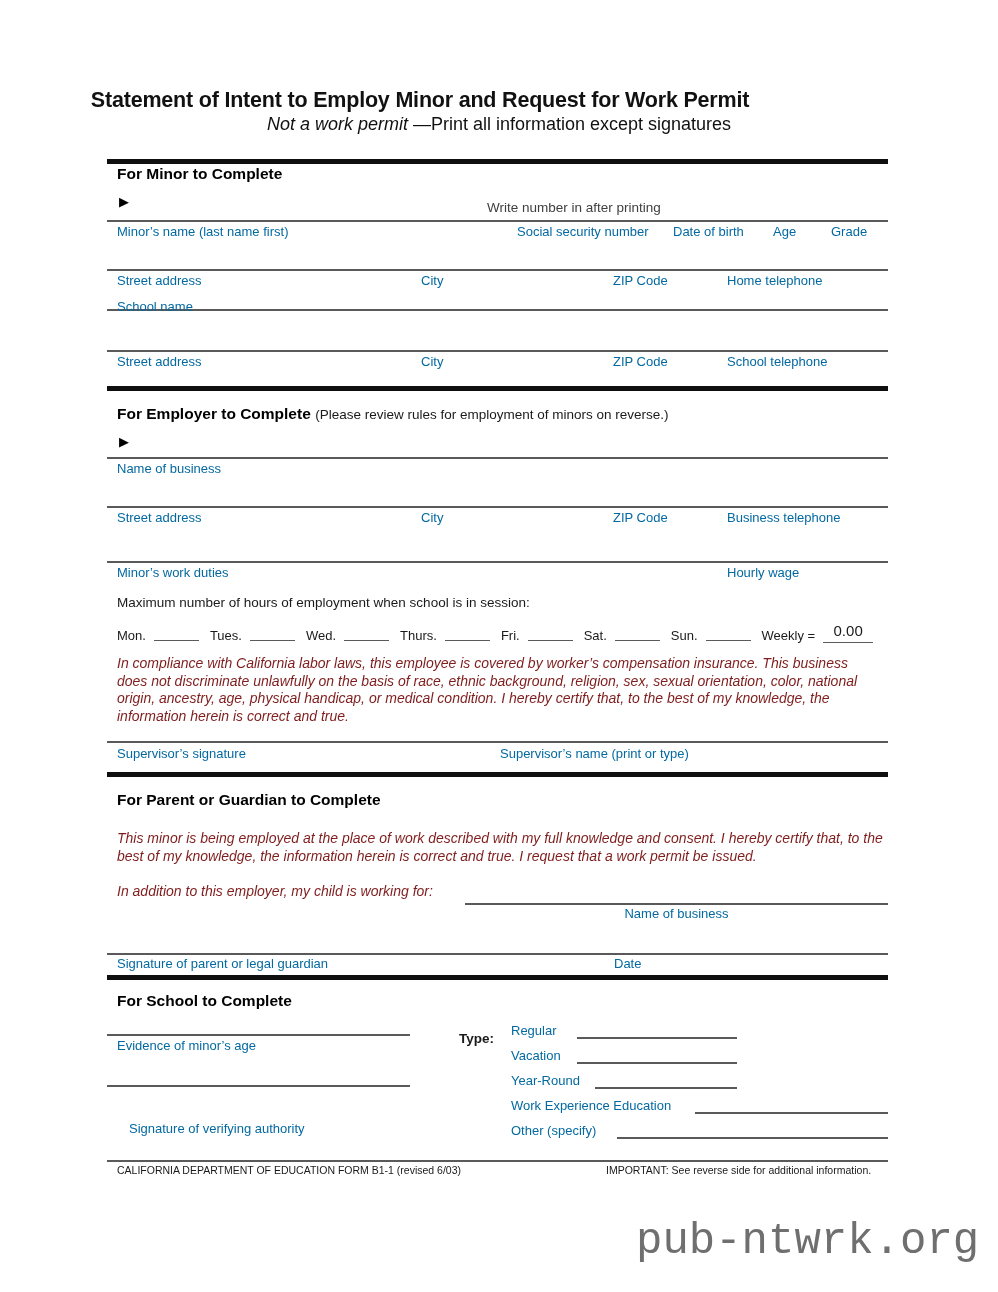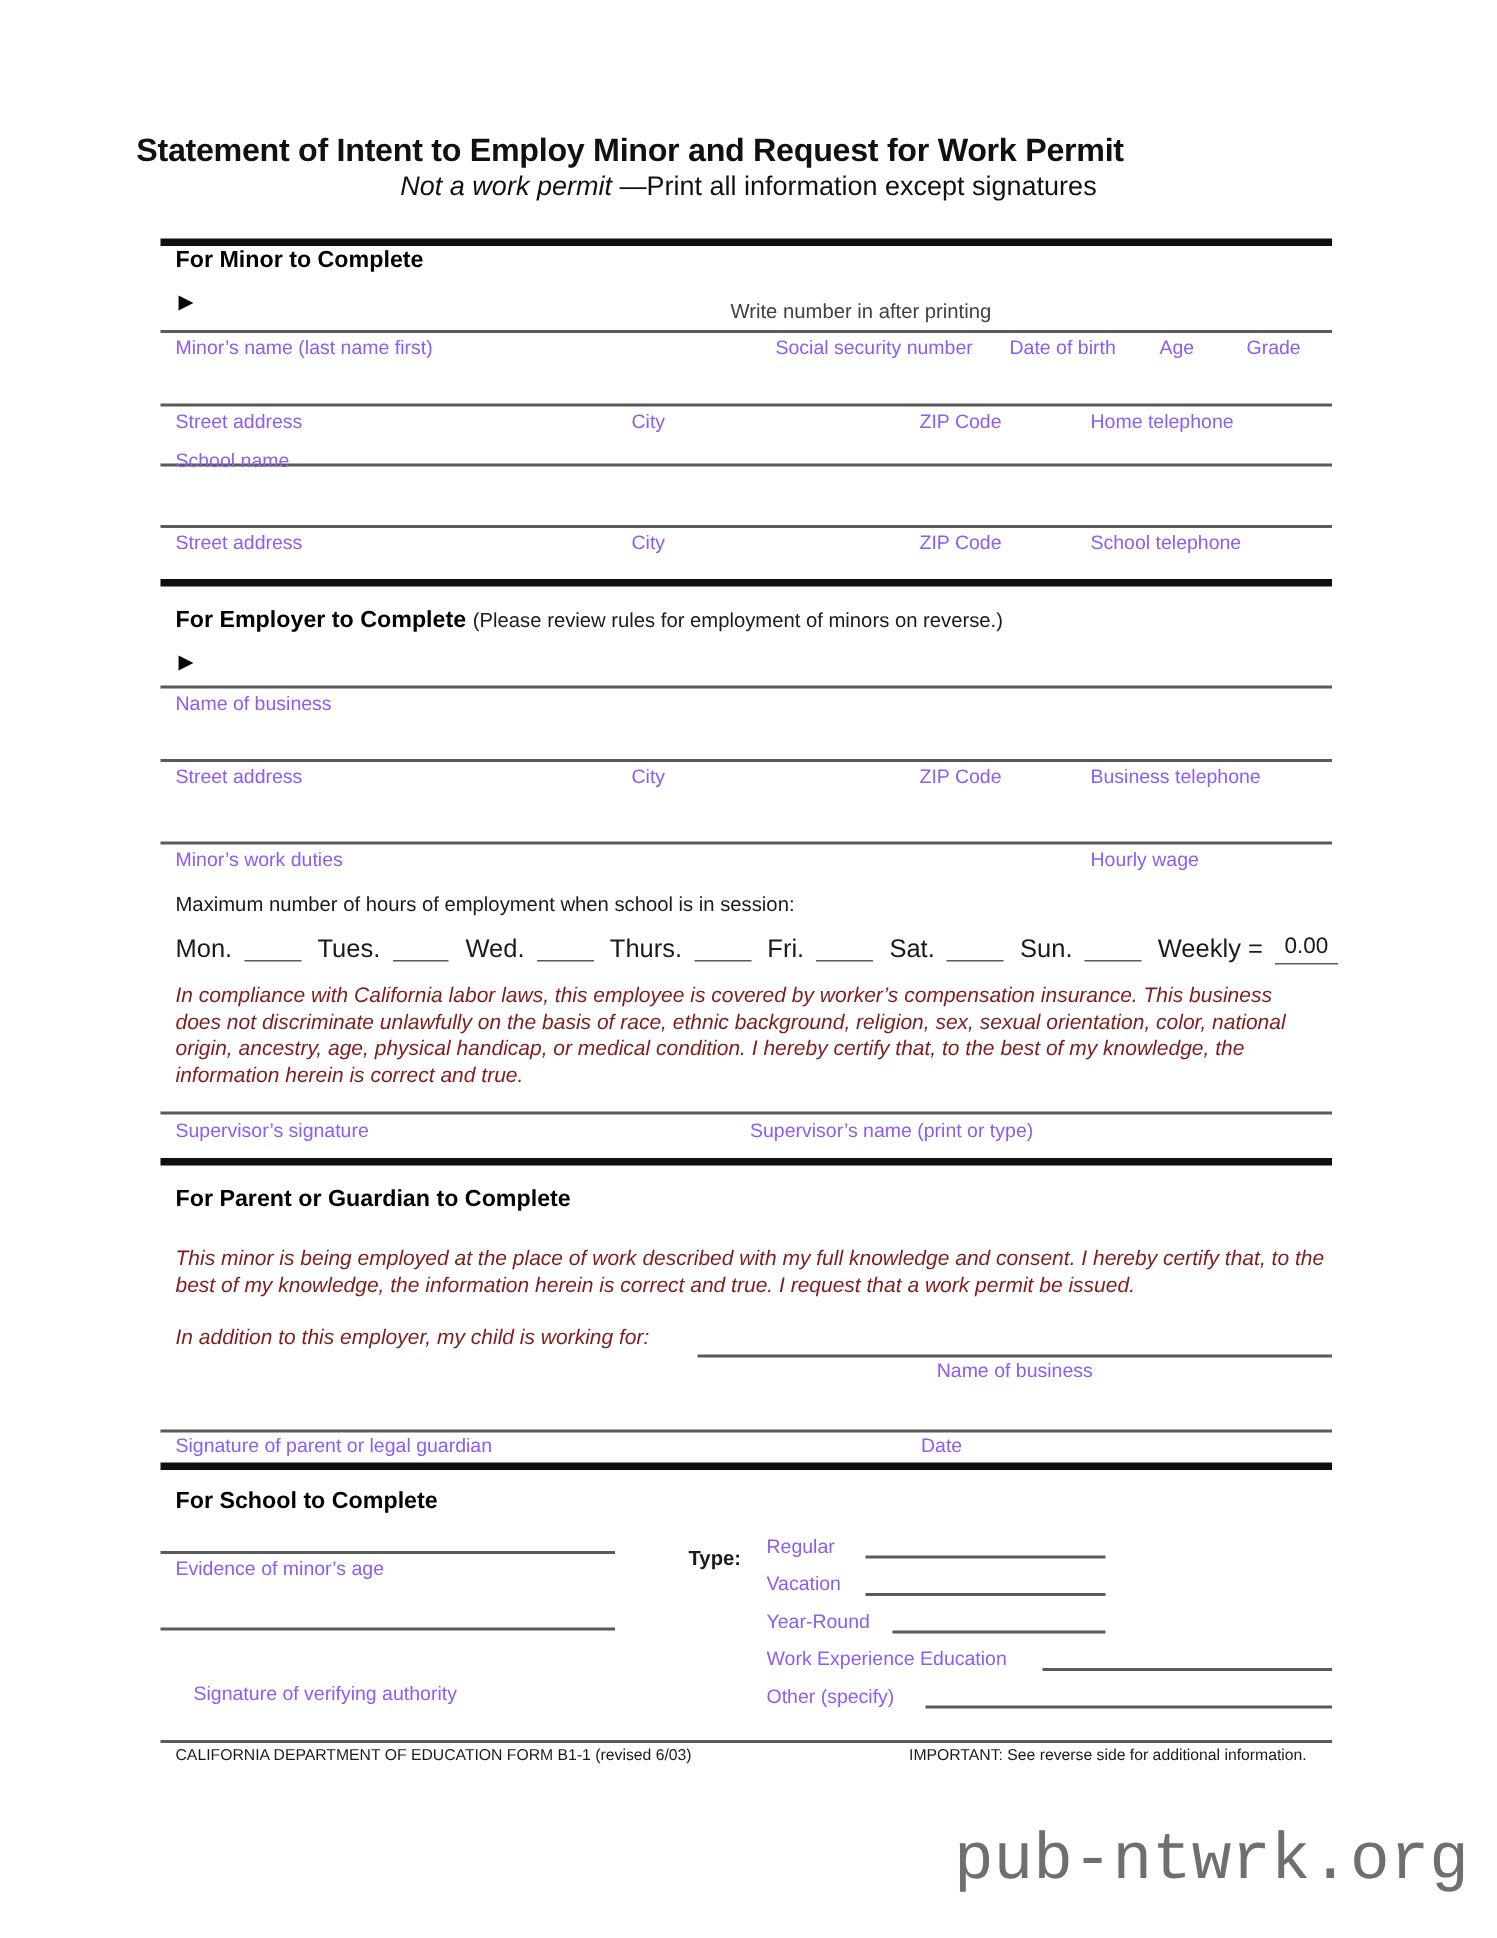--- a/index.html
+++ b/index.html
@@ -26,7 +26,7 @@
   .hline{height:1.6px;background:#5a5a5a;}
   .sec-h{font-size:15.5px;font-weight:bold;color:#000000;}
   .sec-note{font-size:13.5px;font-weight:normal;color:#1a1a1a;}
-  .lbl{font-size:13px;color:#8b5cf6;white-space:nowrap;}
+  .lbl{font-size:13px;color:#0369a1;white-space:nowrap;}
   .body-txt{font-size:13.5px;color:#1a1a1a;}
   .red-note{font-size:13.5px;white-space:nowrap;}
   .para-it{font-size:14px;font-style:italic;line-height:17.5px;color:#7f1d1d;}

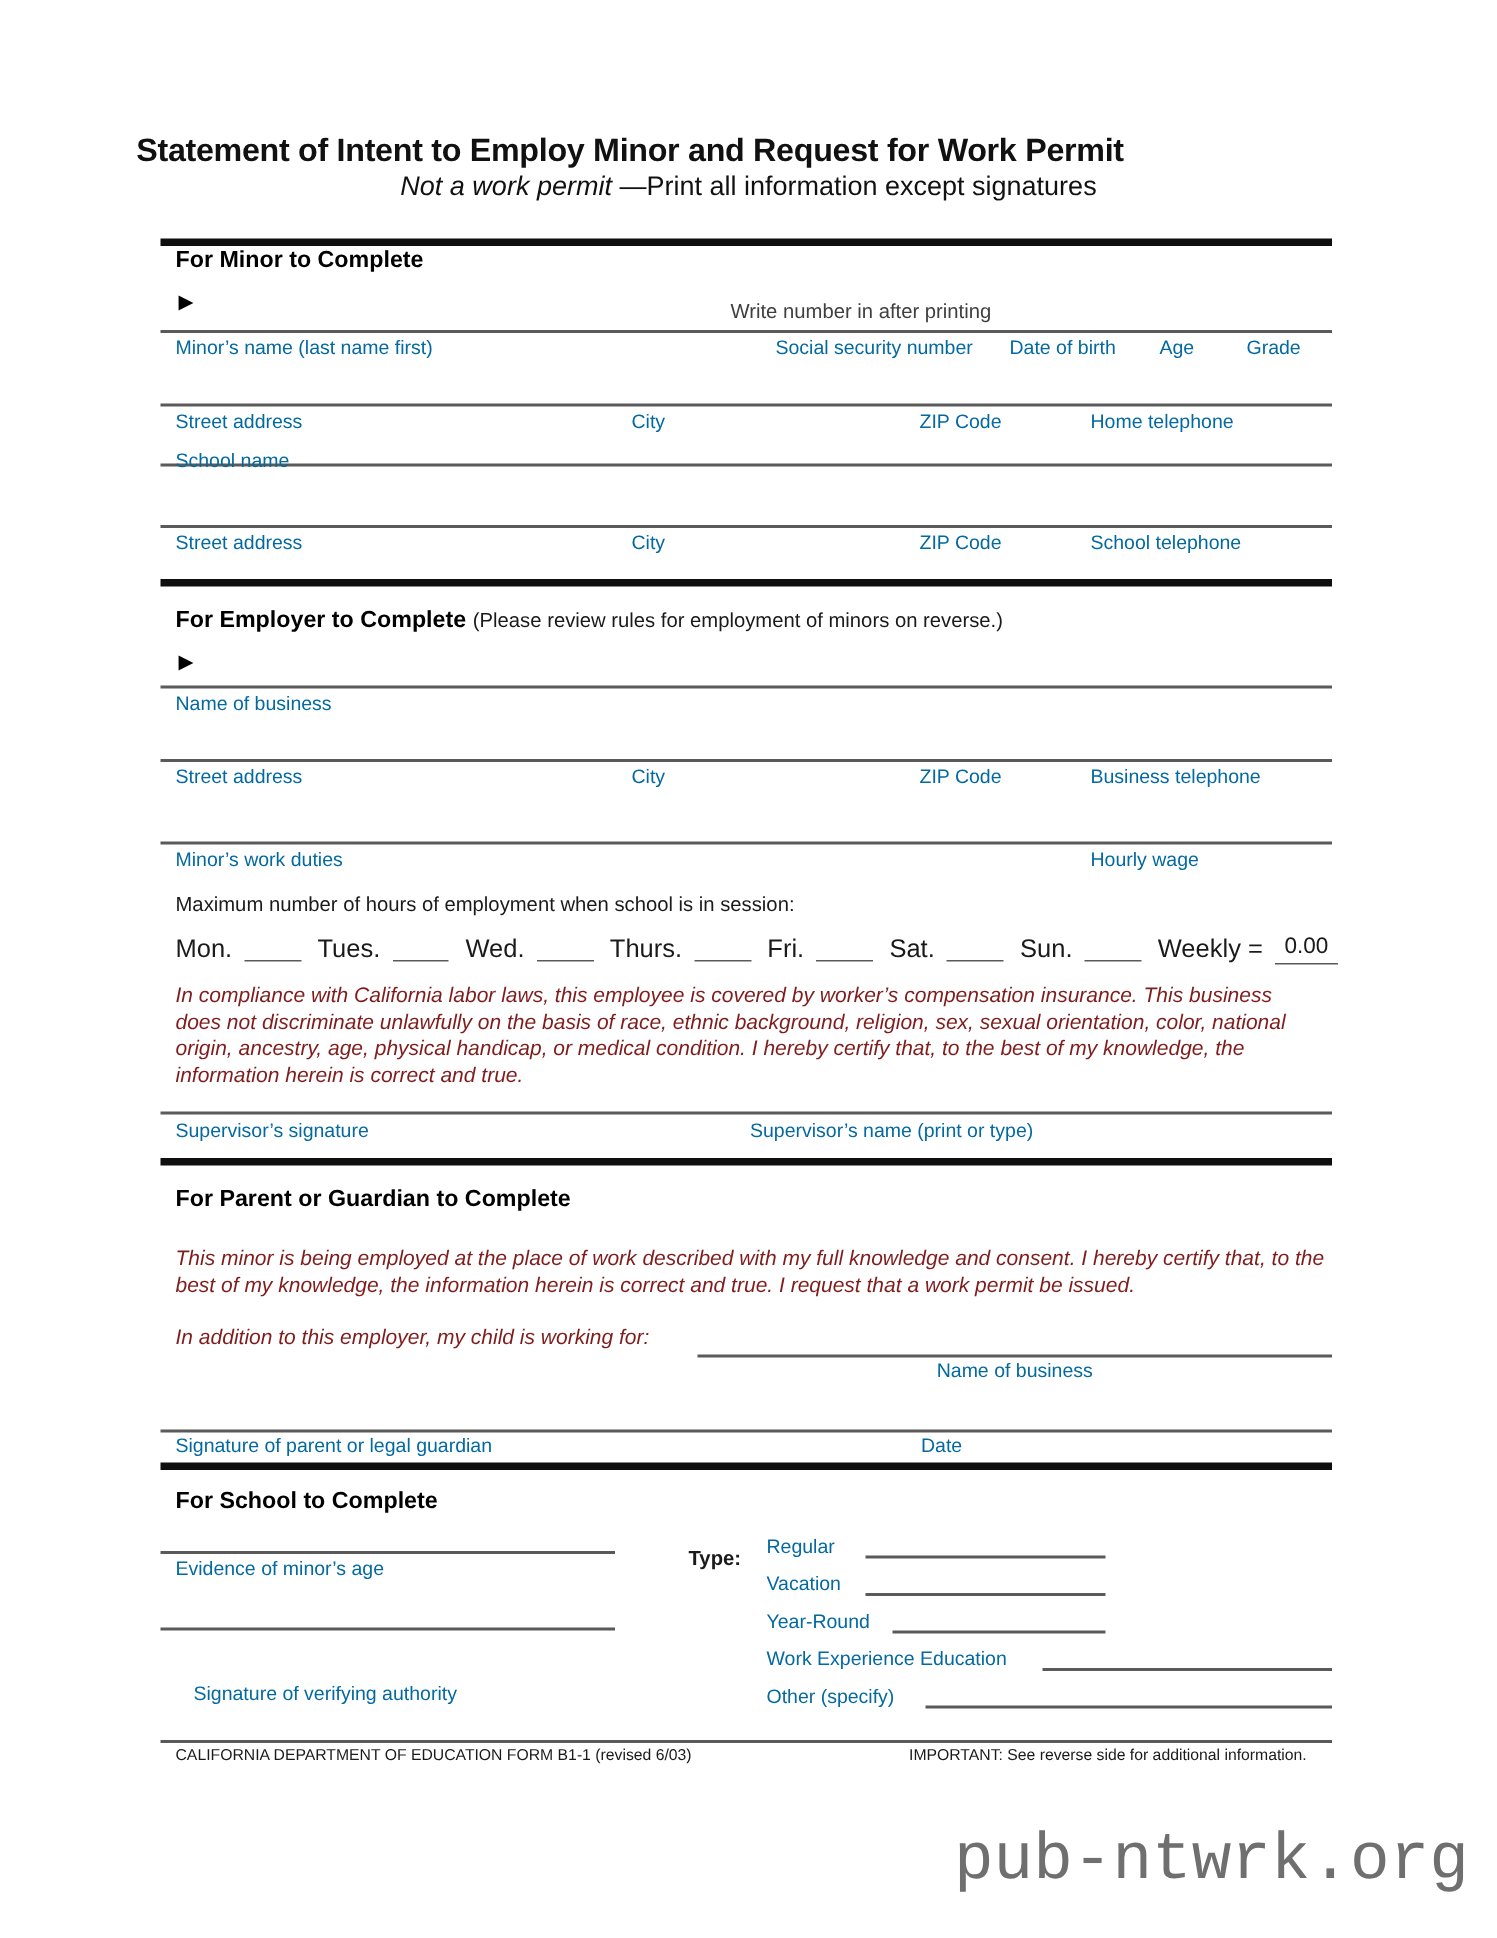--- a/index.html
+++ b/index.html
@@ -32,7 +32,7 @@
   .para-it{font-size:14px;font-style:italic;line-height:17.5px;color:#7f1d1d;}
   .arrow{font-family:"DejaVu Sans", sans-serif;font-size:13px;color:#000;}
   .day-row{display:flex;align-items:flex-end;}
-  .day-lbl{font-size:17px;white-space:nowrap;}
+  .day-lbl{font-size:13px;white-space:nowrap;}
   .day-line{width:45px;border-bottom:1.6px solid #5a5a5a;height:10px;margin:0 11px 2px 8px;}
   .weekly-field{
     width:50px;border-bottom:1.6px solid #5a5a5a;

